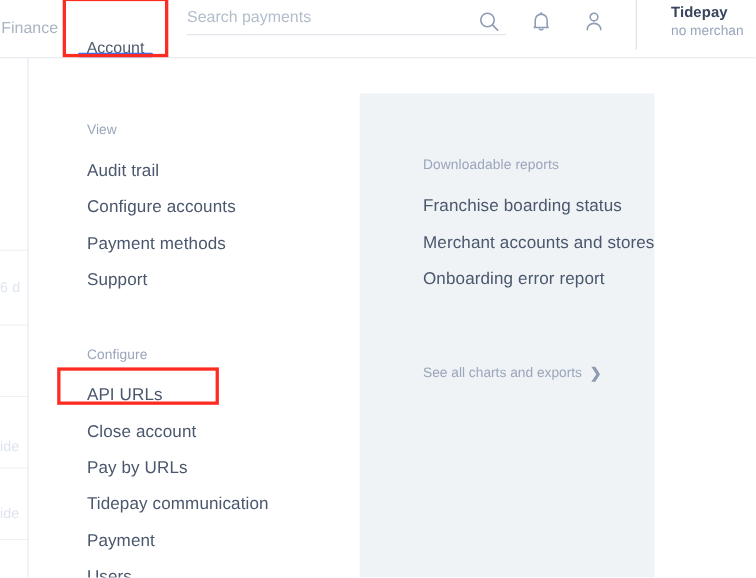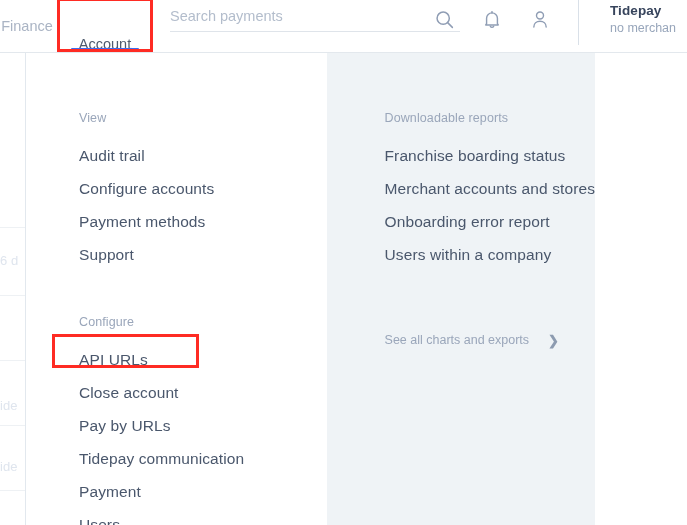--- a/index.html
+++ b/index.html
@@ -163,6 +163,7 @@
     background: #eff3f6;
     box-sizing: border-box;
     padding: 58px 0 0 58px;
+    margin-top: 32px;
   }
 
   .menu-group-title {

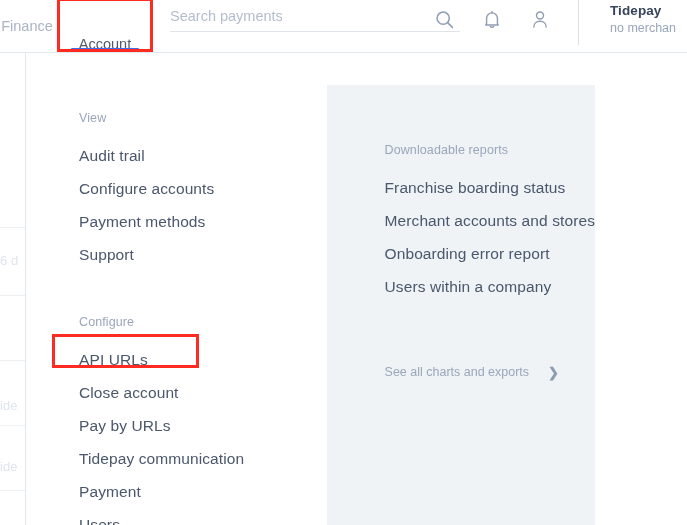--- a/index.html
+++ b/index.html
@@ -264,7 +264,6 @@
       <div class="menu-item">Franchise boarding status</div>
       <div class="menu-item">Merchant accounts and stores</div>
       <div class="menu-item">Onboarding error report</div>
-      <div class="menu-item">Users within a company</div>
 
       <div class="see-all">
         <span>See all charts and exports</span>

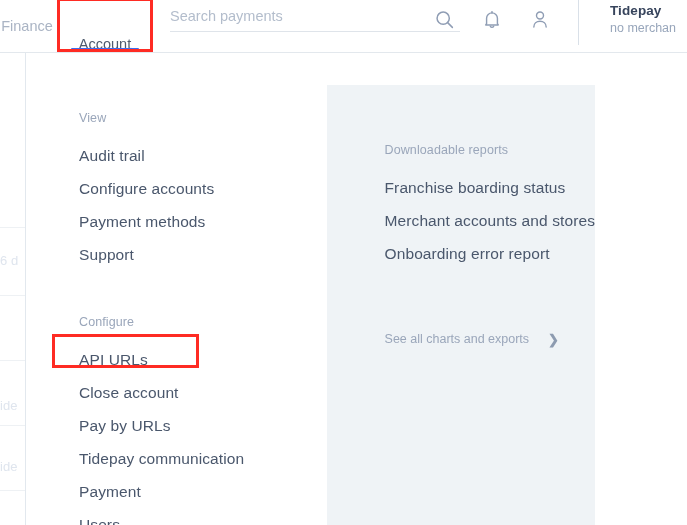--- a/index.html
+++ b/index.html
@@ -189,7 +189,7 @@
     color: #9aa6ba;
     display: inline-flex;
     align-items: center;
-    gap: 19px;
+    gap: 7px;
     cursor: pointer;
     white-space: nowrap;
   }

